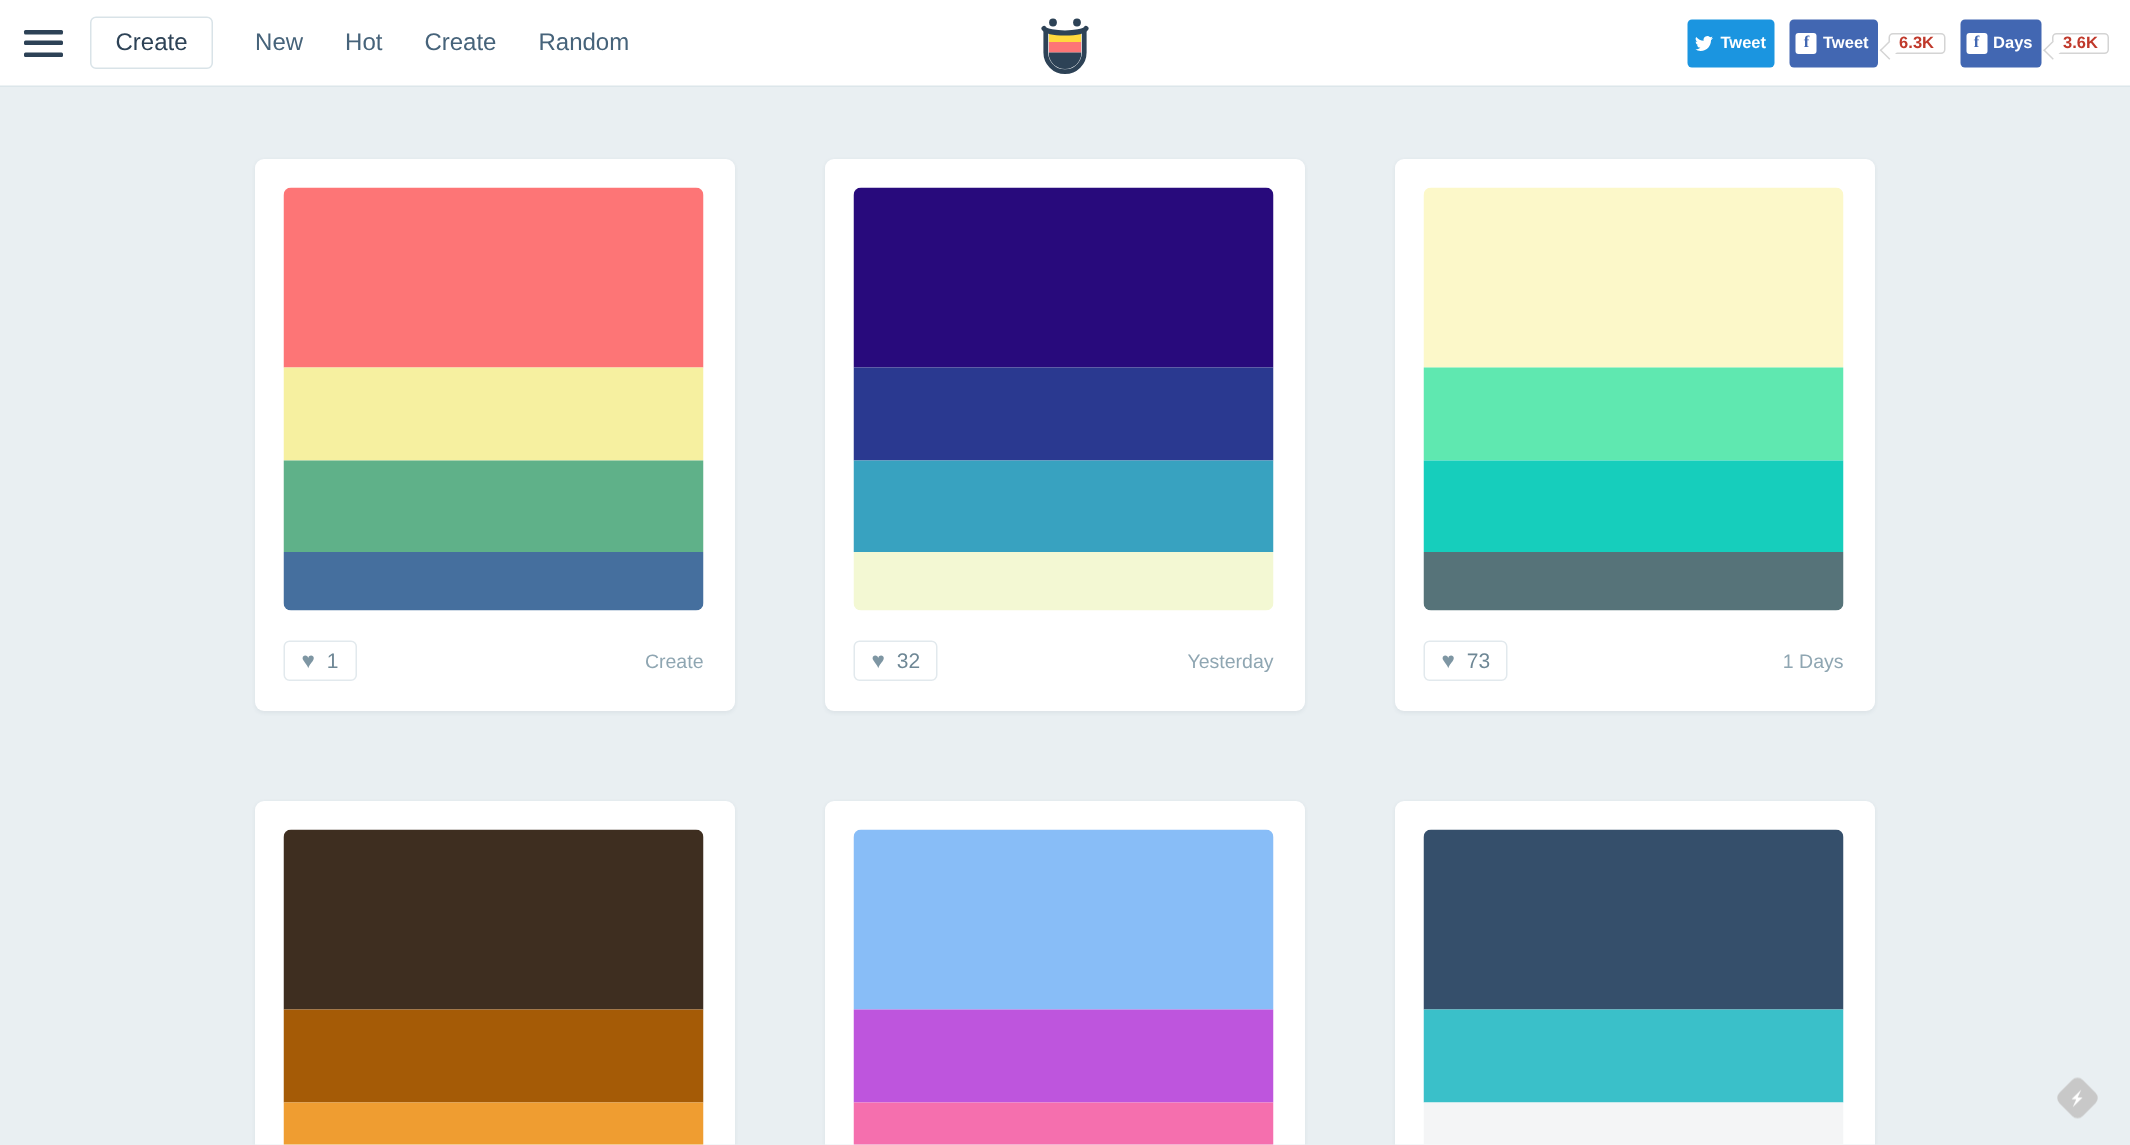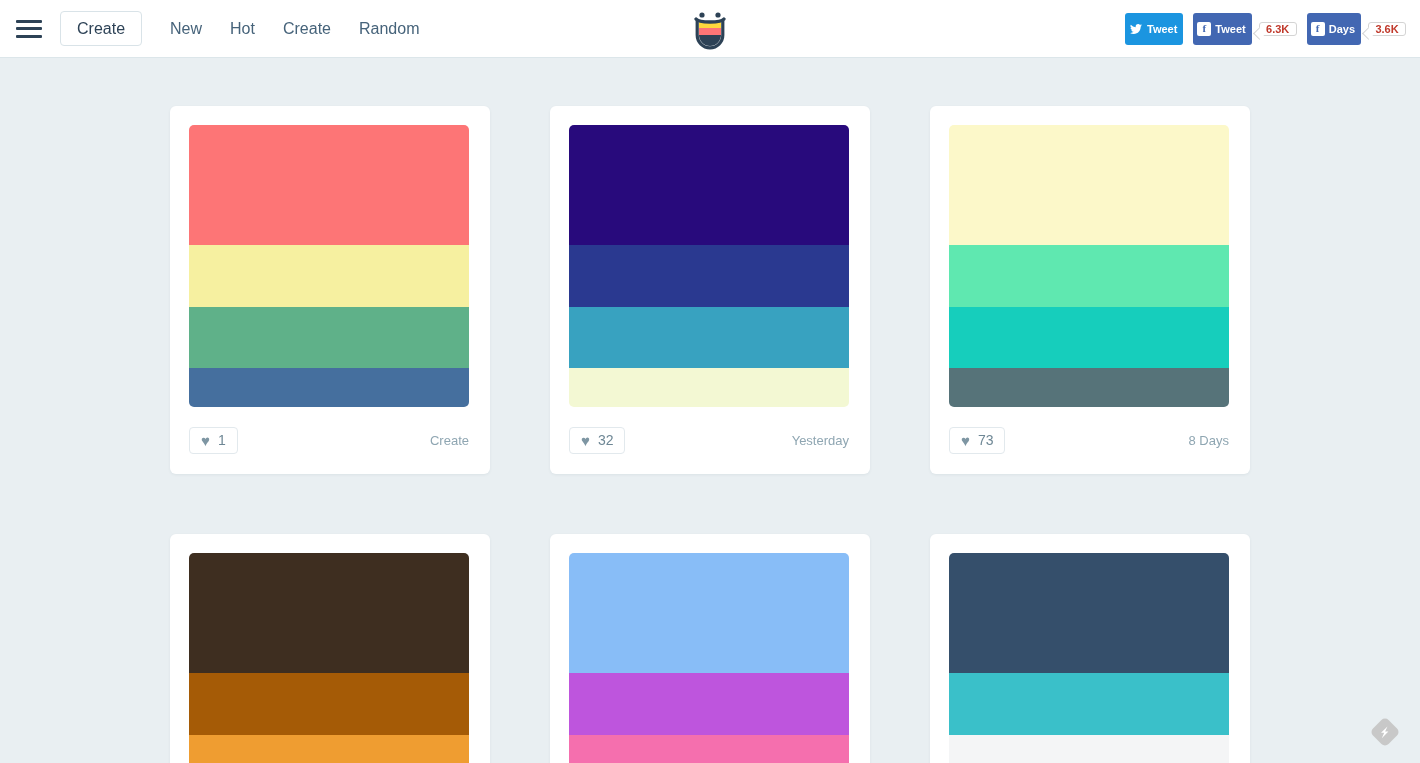--- a/index.html
+++ b/index.html
@@ -276,7 +276,7 @@
           <span class="heart">♥</span>
           <span class="like-count">73</span>
         </div>
-        <span class="time-label">8 Days</span>
+        <span class="time-label">1 Days</span>
       </div>
     </div>
     <div class="card">

